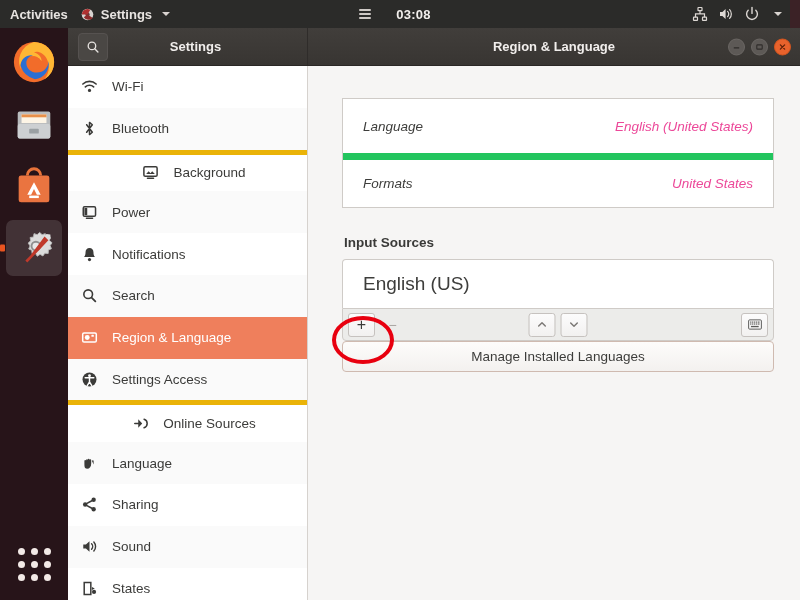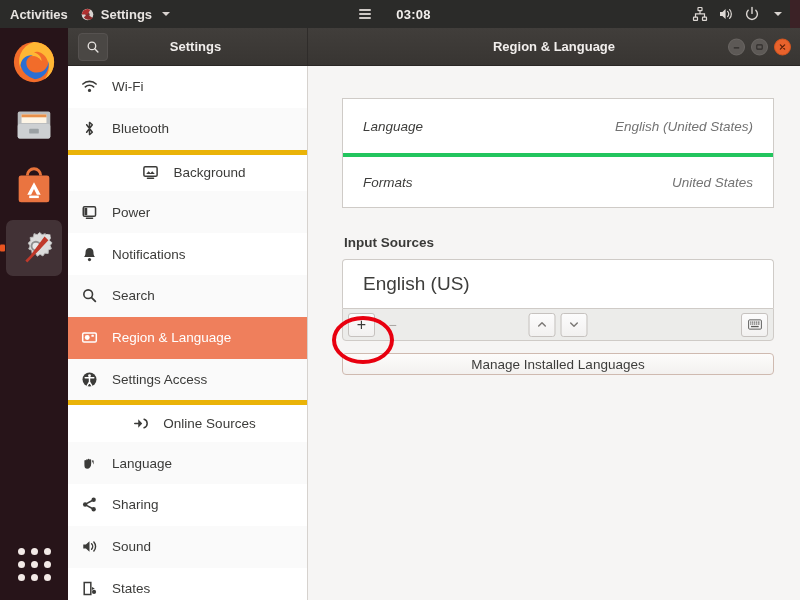--- a/index.html
+++ b/index.html
@@ -143,7 +143,7 @@
     padding: 0 20px; font-size: 13.5px; color: #3d3d3b;
   }
   .card-row + .card-row { border-top: 4px solid #22c55e; }
-  .row-value { color: #737373; }
+  .row-value { color: #ec4899; }
 
   .section-title {
     margin: 27px 0 9px 2px; font-size: 13.5px; font-weight: bold; color: #3a3a38;

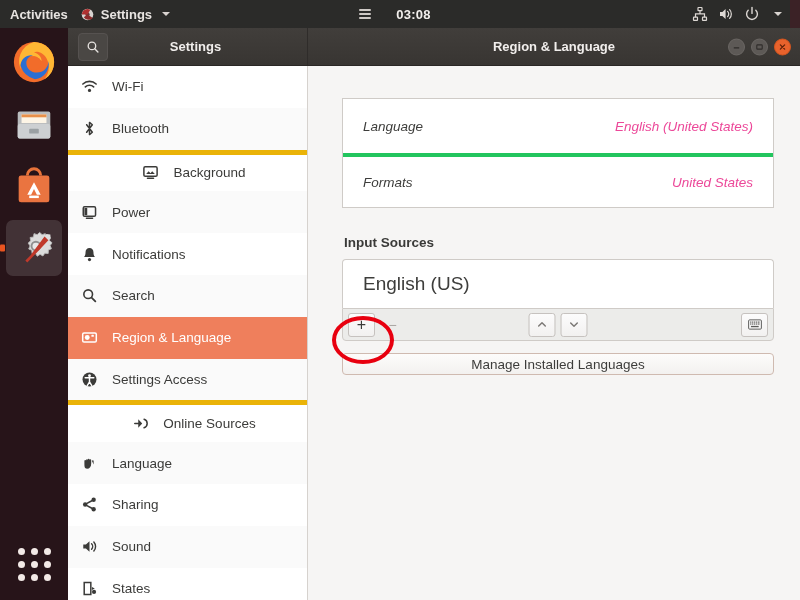--- a/index.html
+++ b/index.html
@@ -142,7 +142,7 @@
     height: 54px; display: flex; align-items: center; justify-content: space-between;
     padding: 0 20px; font-size: 13.5px; color: #3d3d3b;
   }
-  .card-row + .card-row { border-top: 4px solid #22c55e; }
+  .card-row + .card-row { border-top: 7px solid #22c55e; }
   .row-value { color: #ec4899; }
 
   .section-title {

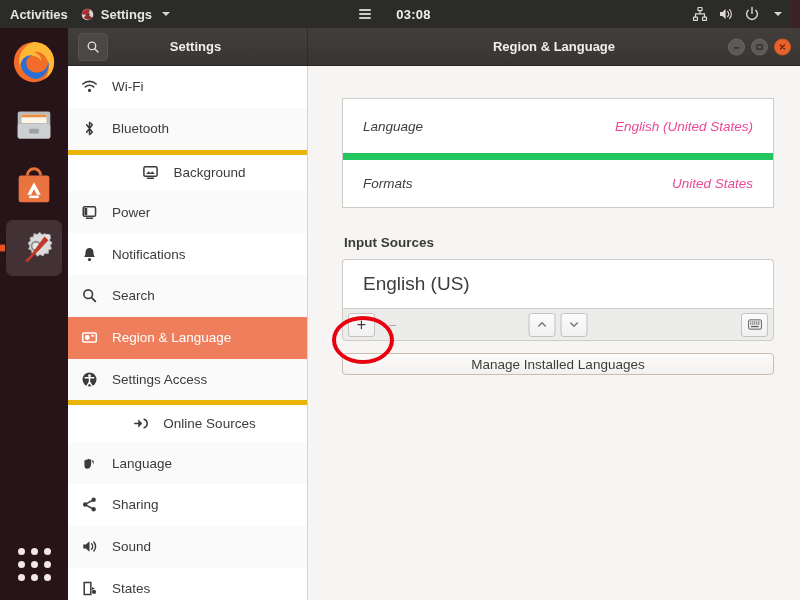--- a/index.html
+++ b/index.html
@@ -172,7 +172,7 @@
   .chev { width: 11px; height: 11px; display: block; }
 
   #manage-btn {
-    margin-top: 12px; height: 22px; width: 100%;
+    margin-top: 0; height: 31px; width: 100%;
     border: 1px solid #cfbab0; border-radius: 4px;
     background: linear-gradient(#fdfcfb, #f3f1ef);
     display: flex; align-items: center; justify-content: center;

